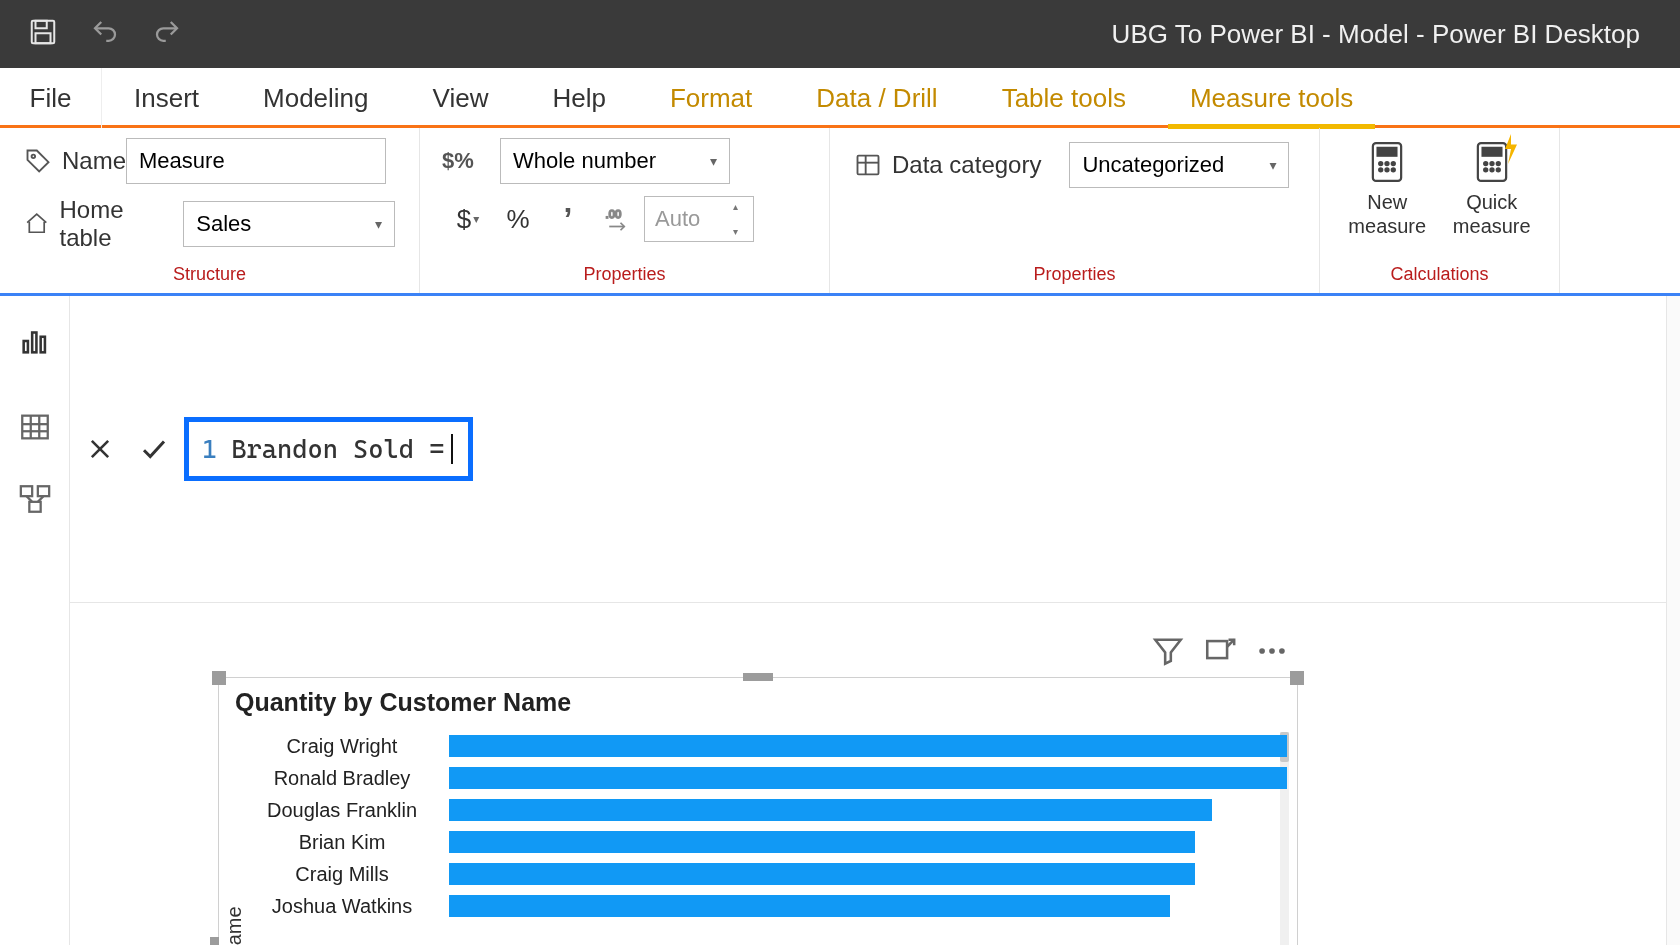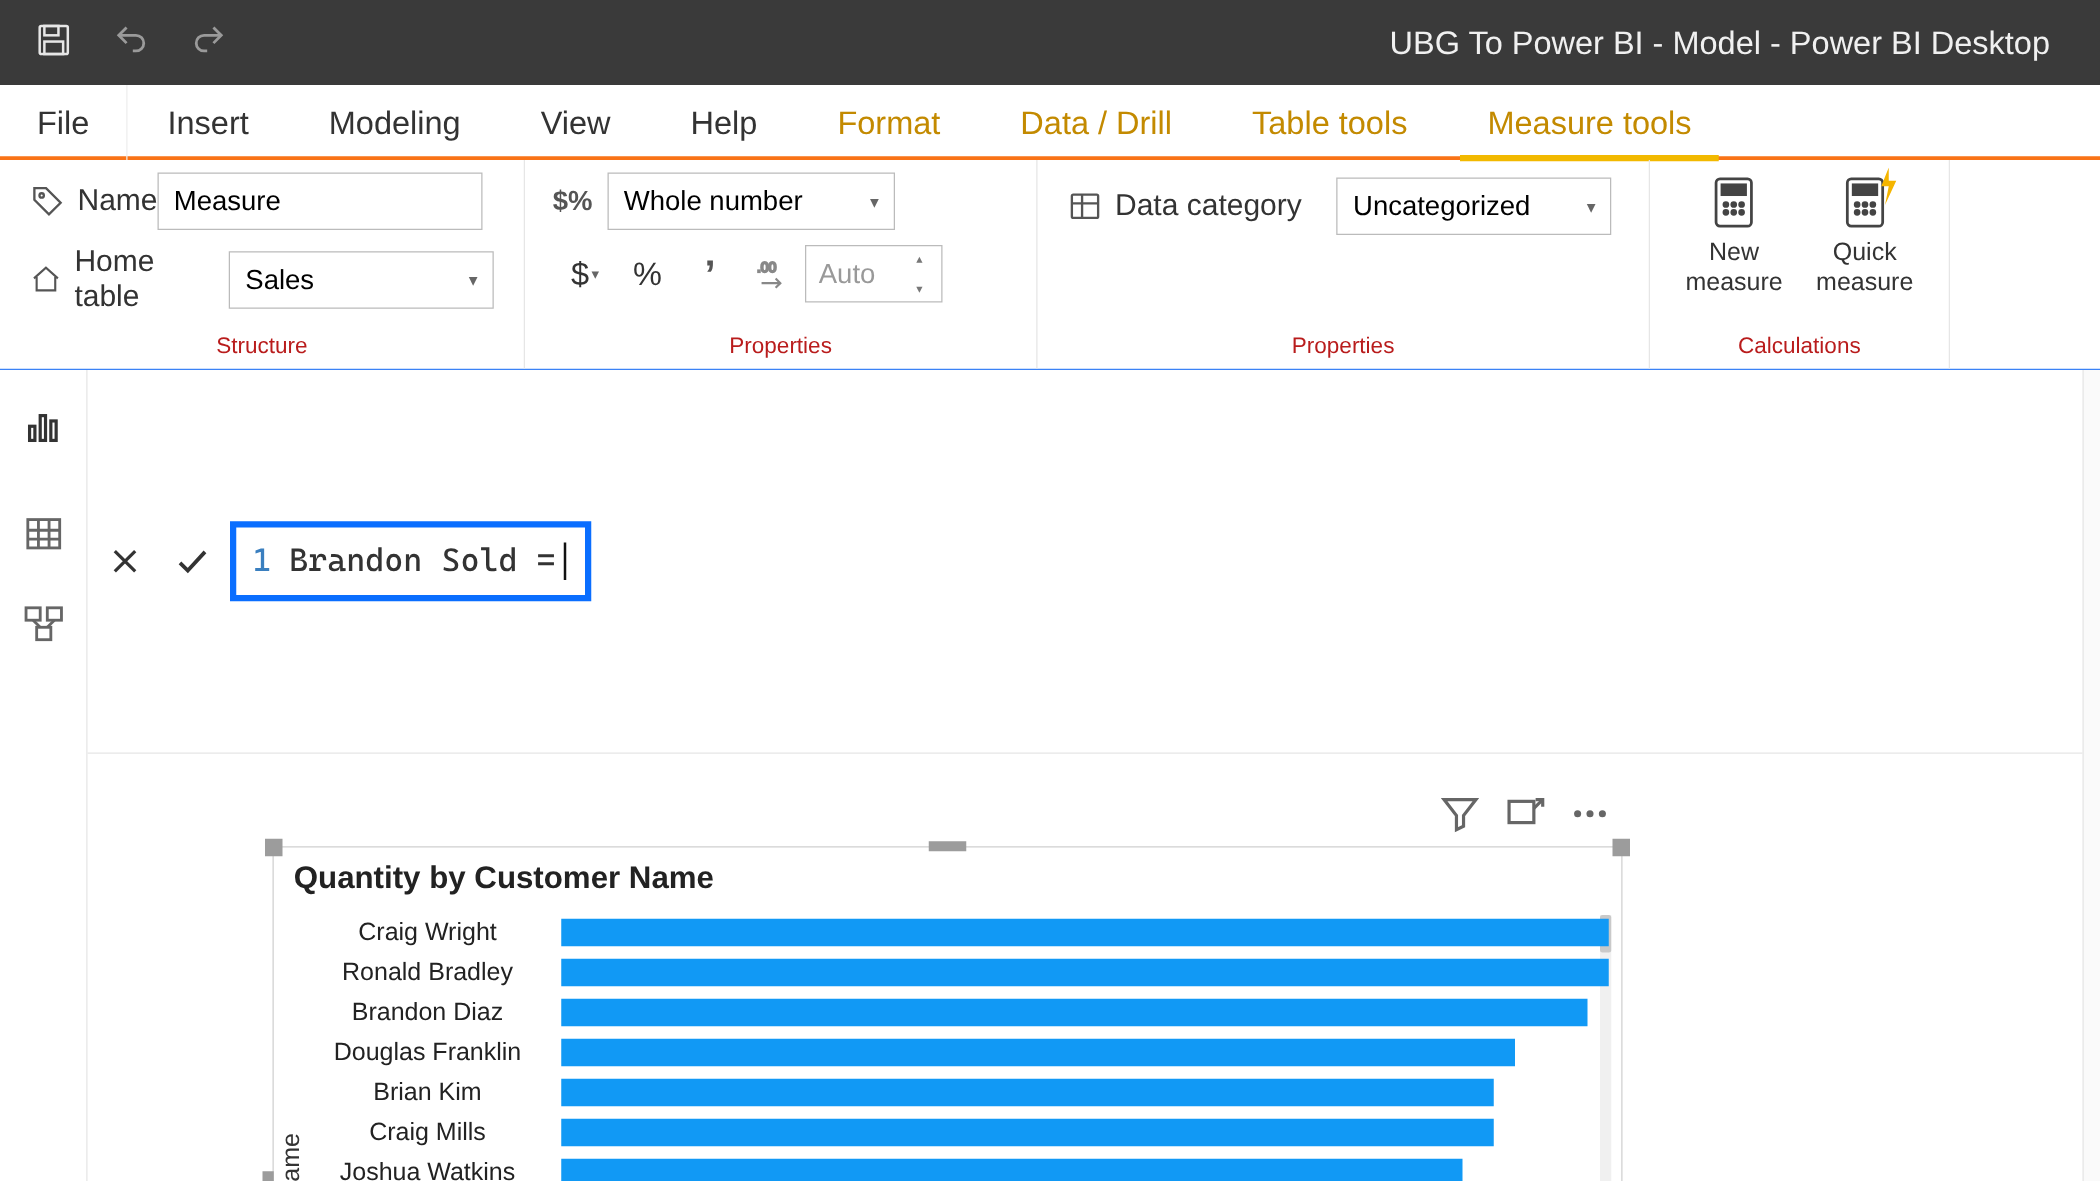--- a/index.html
+++ b/index.html
@@ -20,7 +20,7 @@
   .tab.active::after { content:""; position:absolute; left:10px; right:10px; bottom:-1px; height:5px; background:#f2b900; }
 
   
-  .ribbon { background:#fff; border-bottom:1px solid #3b82f6; display:flex; height:168px; }
+  .ribbon { background:#fff; border-bottom:3px solid #3b82f6; display:flex; height:168px; }
   .group { border-right:1px solid #e6e6e6; padding:10px 24px 4px 24px; display:flex; flex-direction:column; position:relative; }
   .group-body { flex:1; display:flex; align-items:flex-start; }
   .group-label { text-align:center; font-size:18px; color:#b91c1c; padding-bottom:4px; }

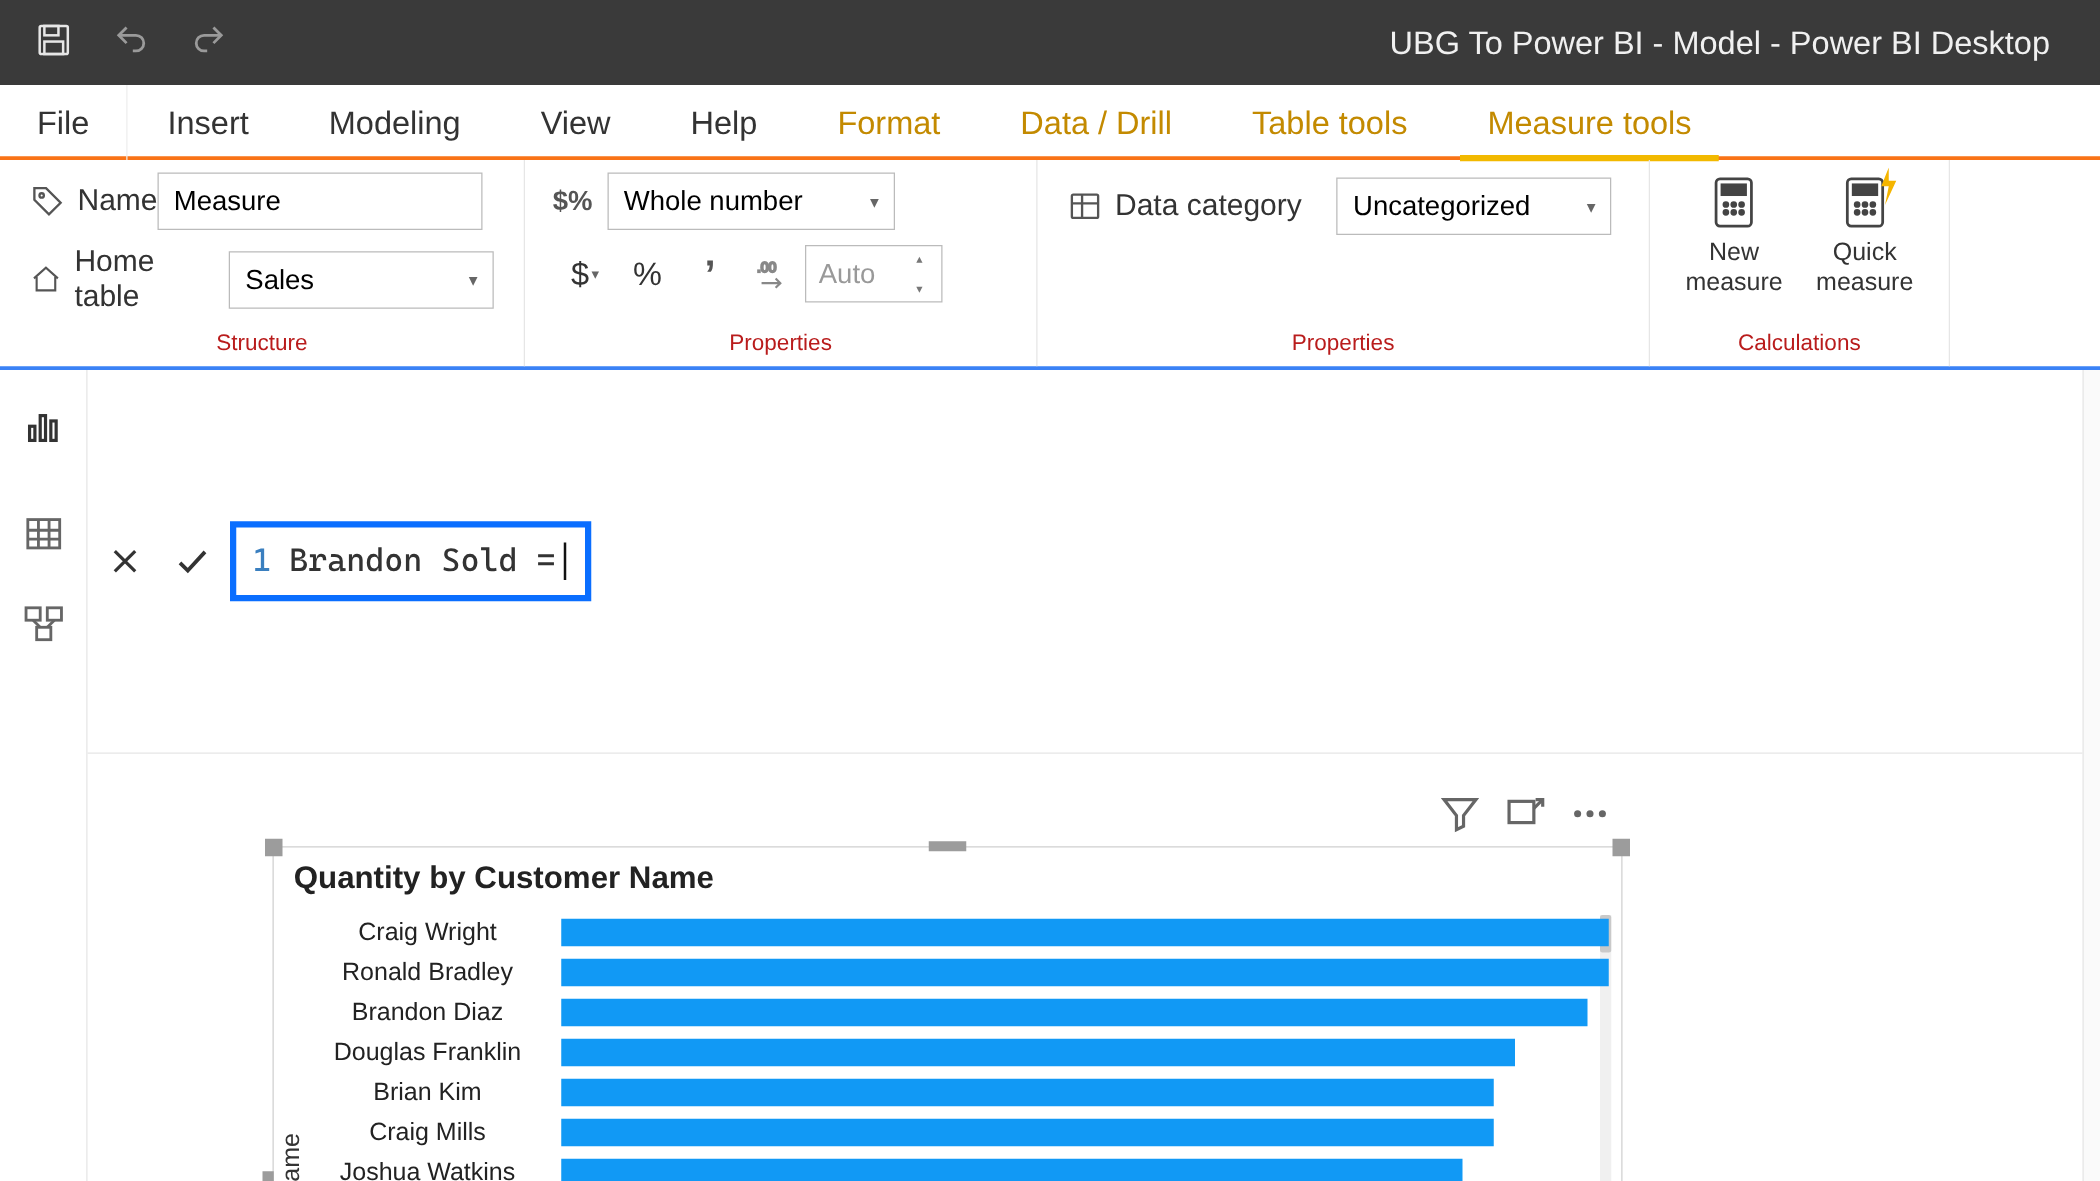--- a/index.html
+++ b/index.html
@@ -147,7 +147,7 @@
         <span class="field-icon" style="font-size:22px;">
             <b>$%</b>
           </span>
-        <div class="select chev" style="width:230px; margin-left:14px">
+        <div class="select chev" style="width:230px; margin-left:28px">
             <span>Whole number</span>
           </div>
       </div>

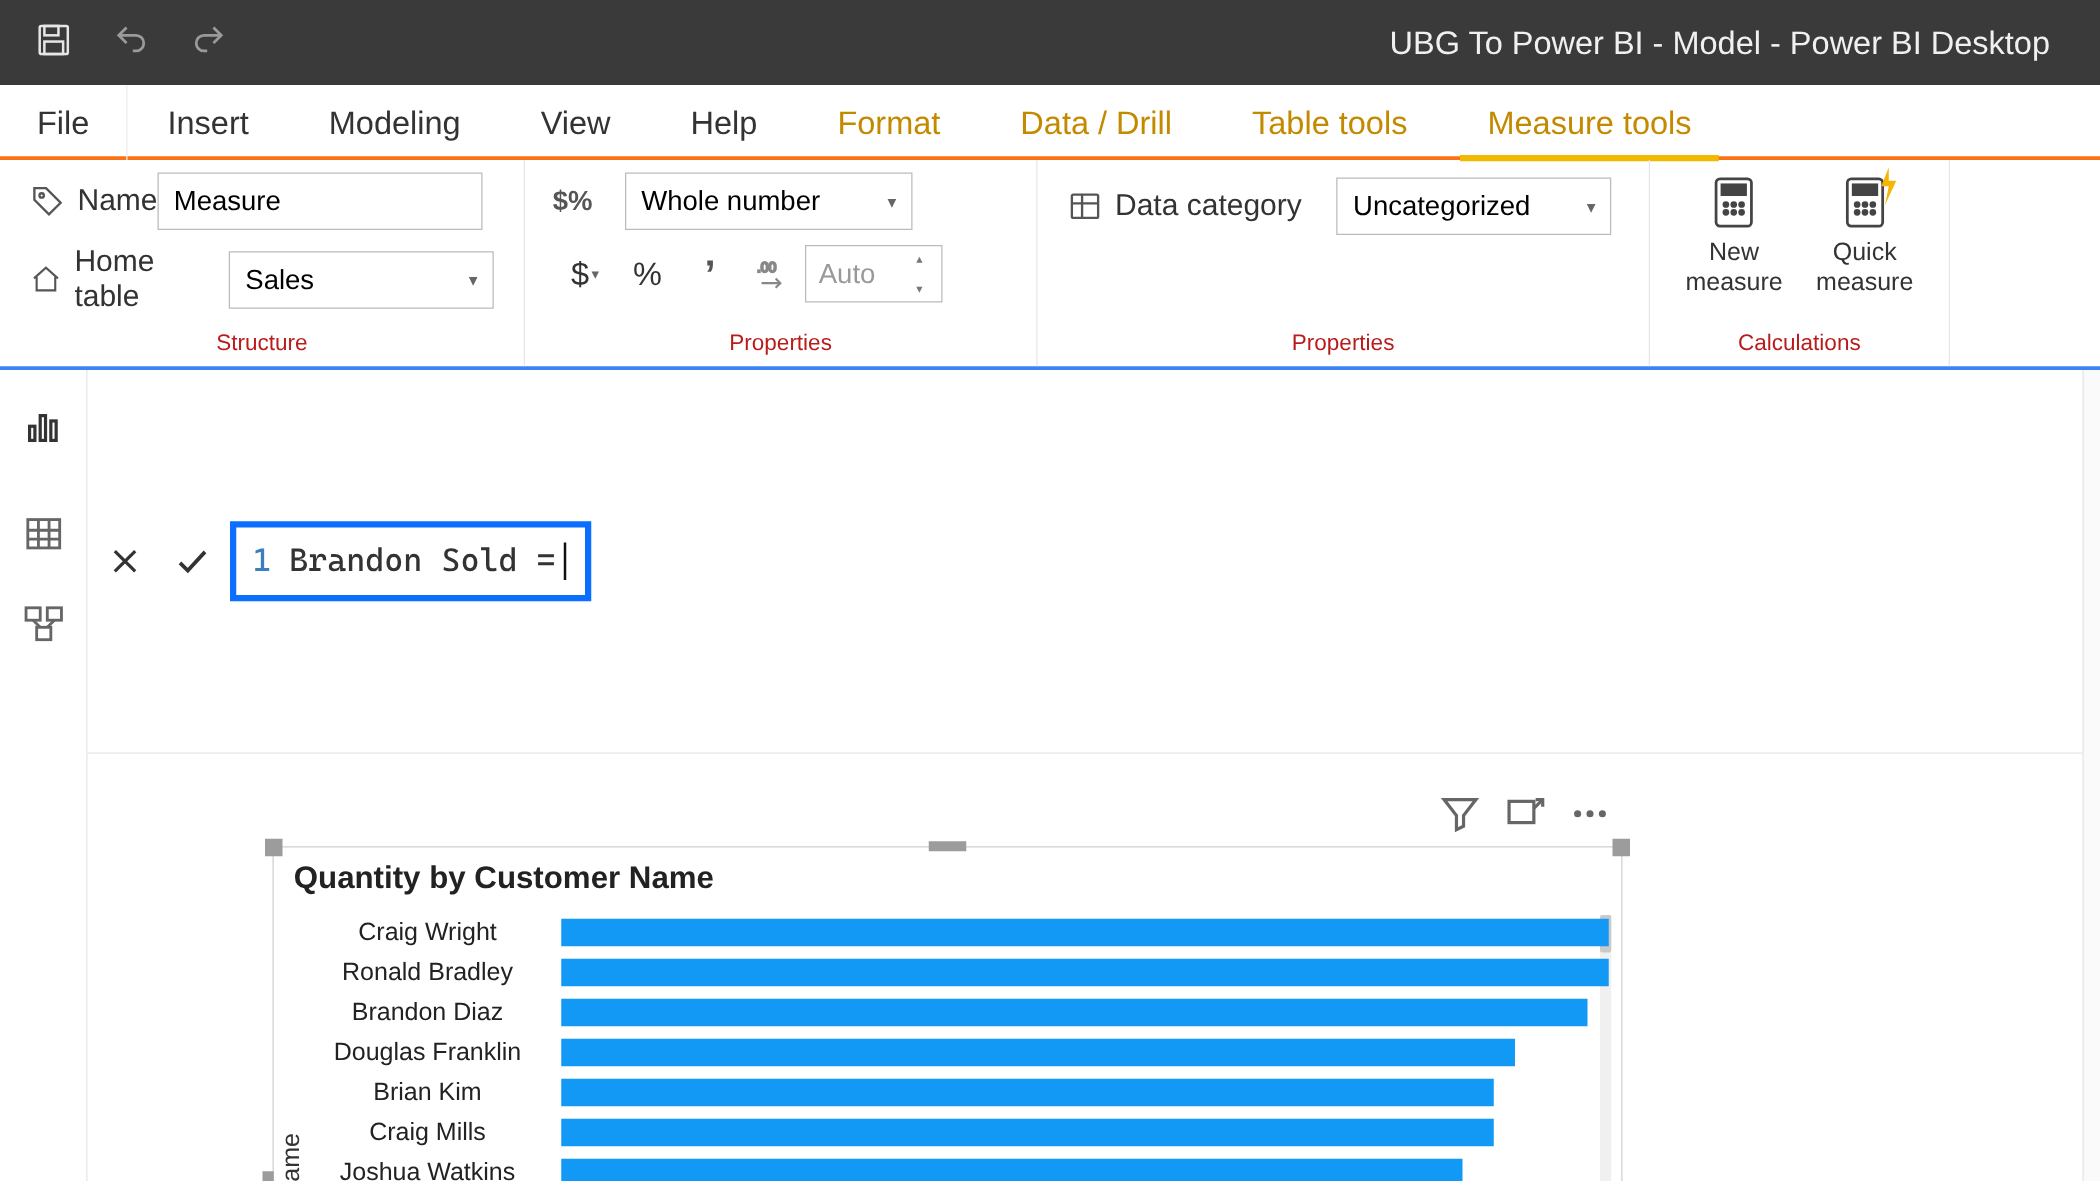--- a/index.html
+++ b/index.html
@@ -341,12 +341,6 @@
                 </div>
               </div>
               <div class="bar-row">
-                <div class="bar-label">Brandon Diaz</div>
-                <div class="bar-track">
-                  <div class="bar-fill" style="width: 98%;"></div>
-                </div>
-              </div>
-              <div class="bar-row">
                 <div class="bar-label">Douglas Franklin</div>
                 <div class="bar-track">
                   <div class="bar-fill" style="width: 91%;"></div>

